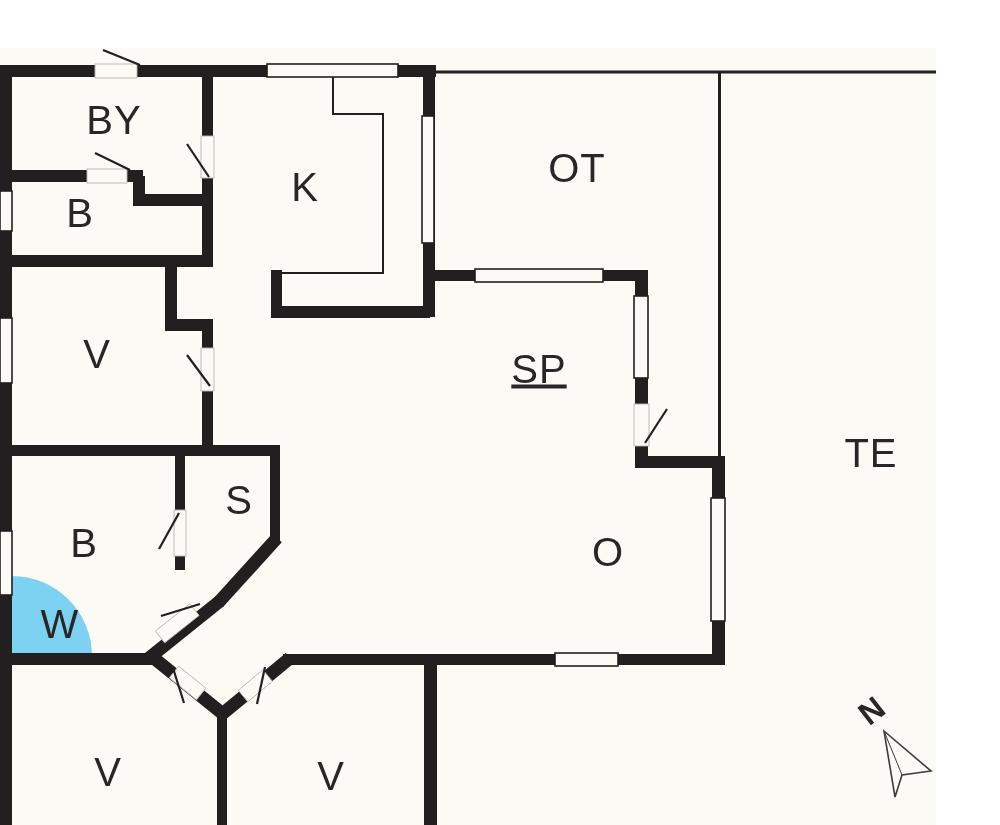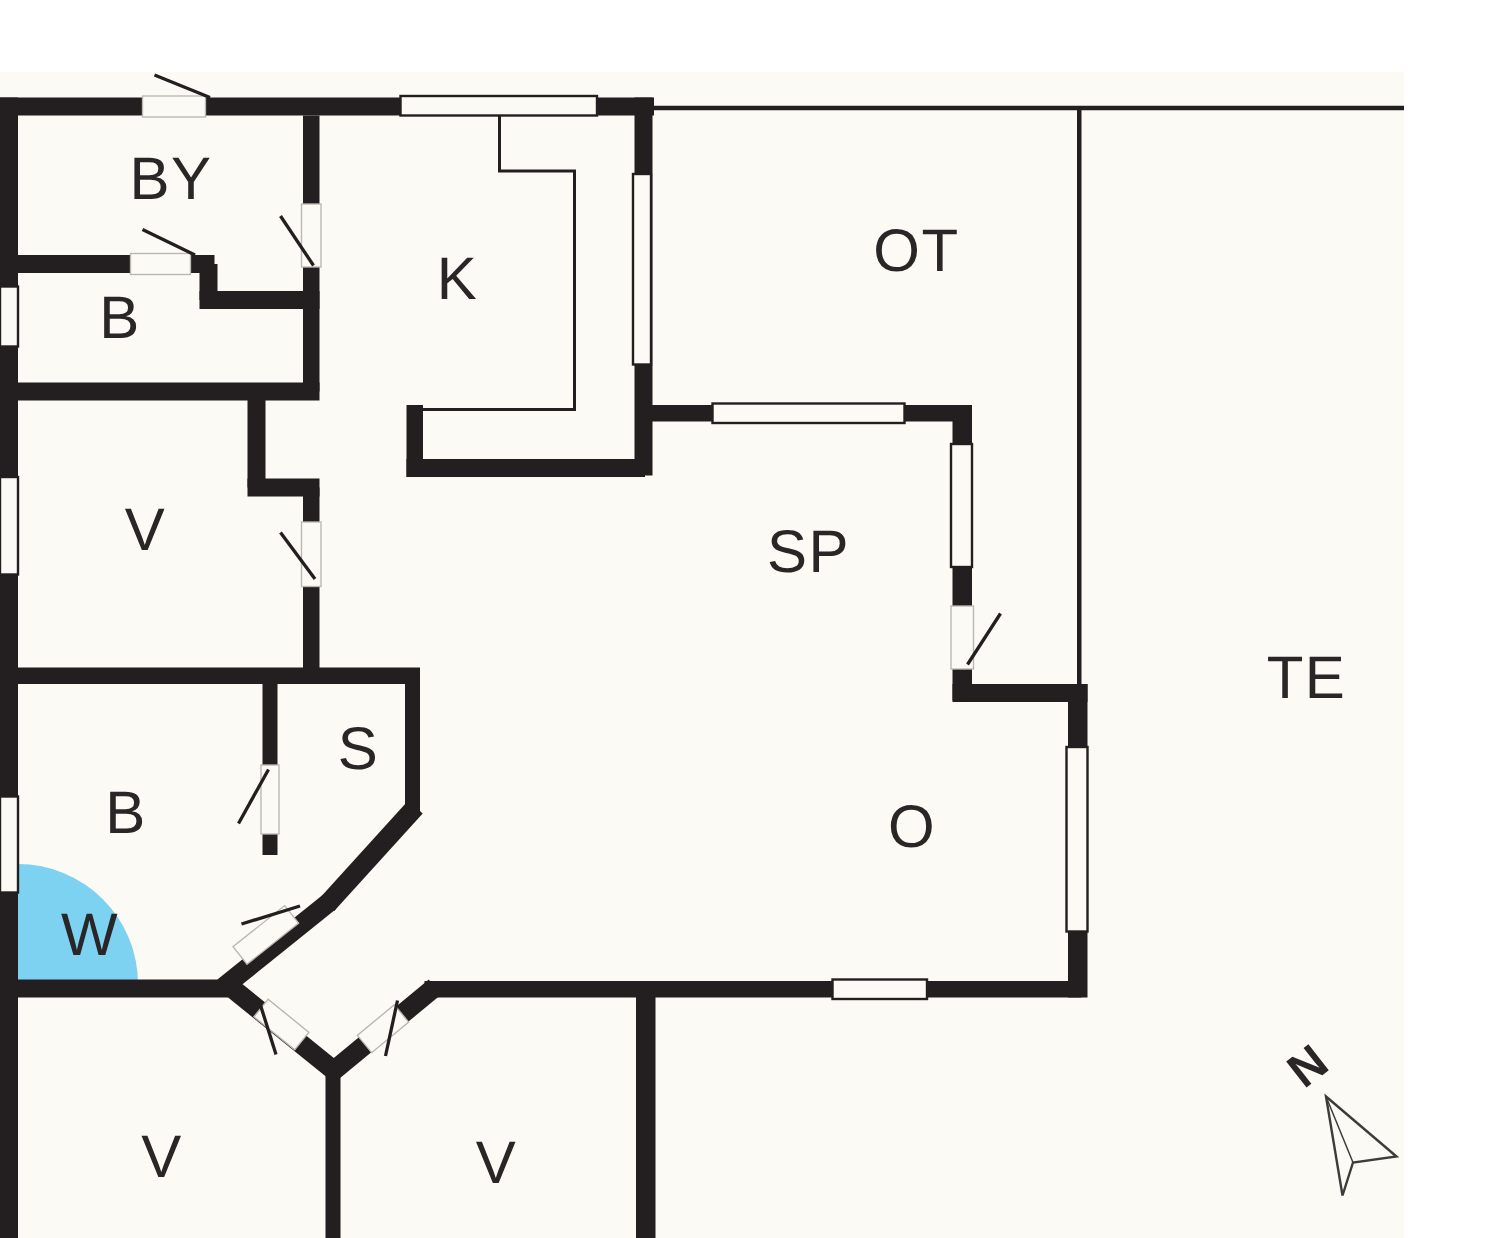--- a/index.html
+++ b/index.html
@@ -145,7 +145,7 @@
   <div class="room-label" style="left:114px;top:72px;">BY</div>
   <div class="room-label" style="left:80px;top:165px;">B</div>
   <div class="room-label" style="left:305px;top:139px;">K</div>
-  <div class="room-label" style="left:611px;top:120px;">OT</div>
+  <div class="room-label" style="left:577px;top:120px;">OT</div>
   <div class="room-label" style="left:97px;top:306px;">V</div>
   <div class="room-label" style="left:539px;top:321px;">SP</div>
   <div class="room-label" style="left:871px;top:405px;">TE</div>

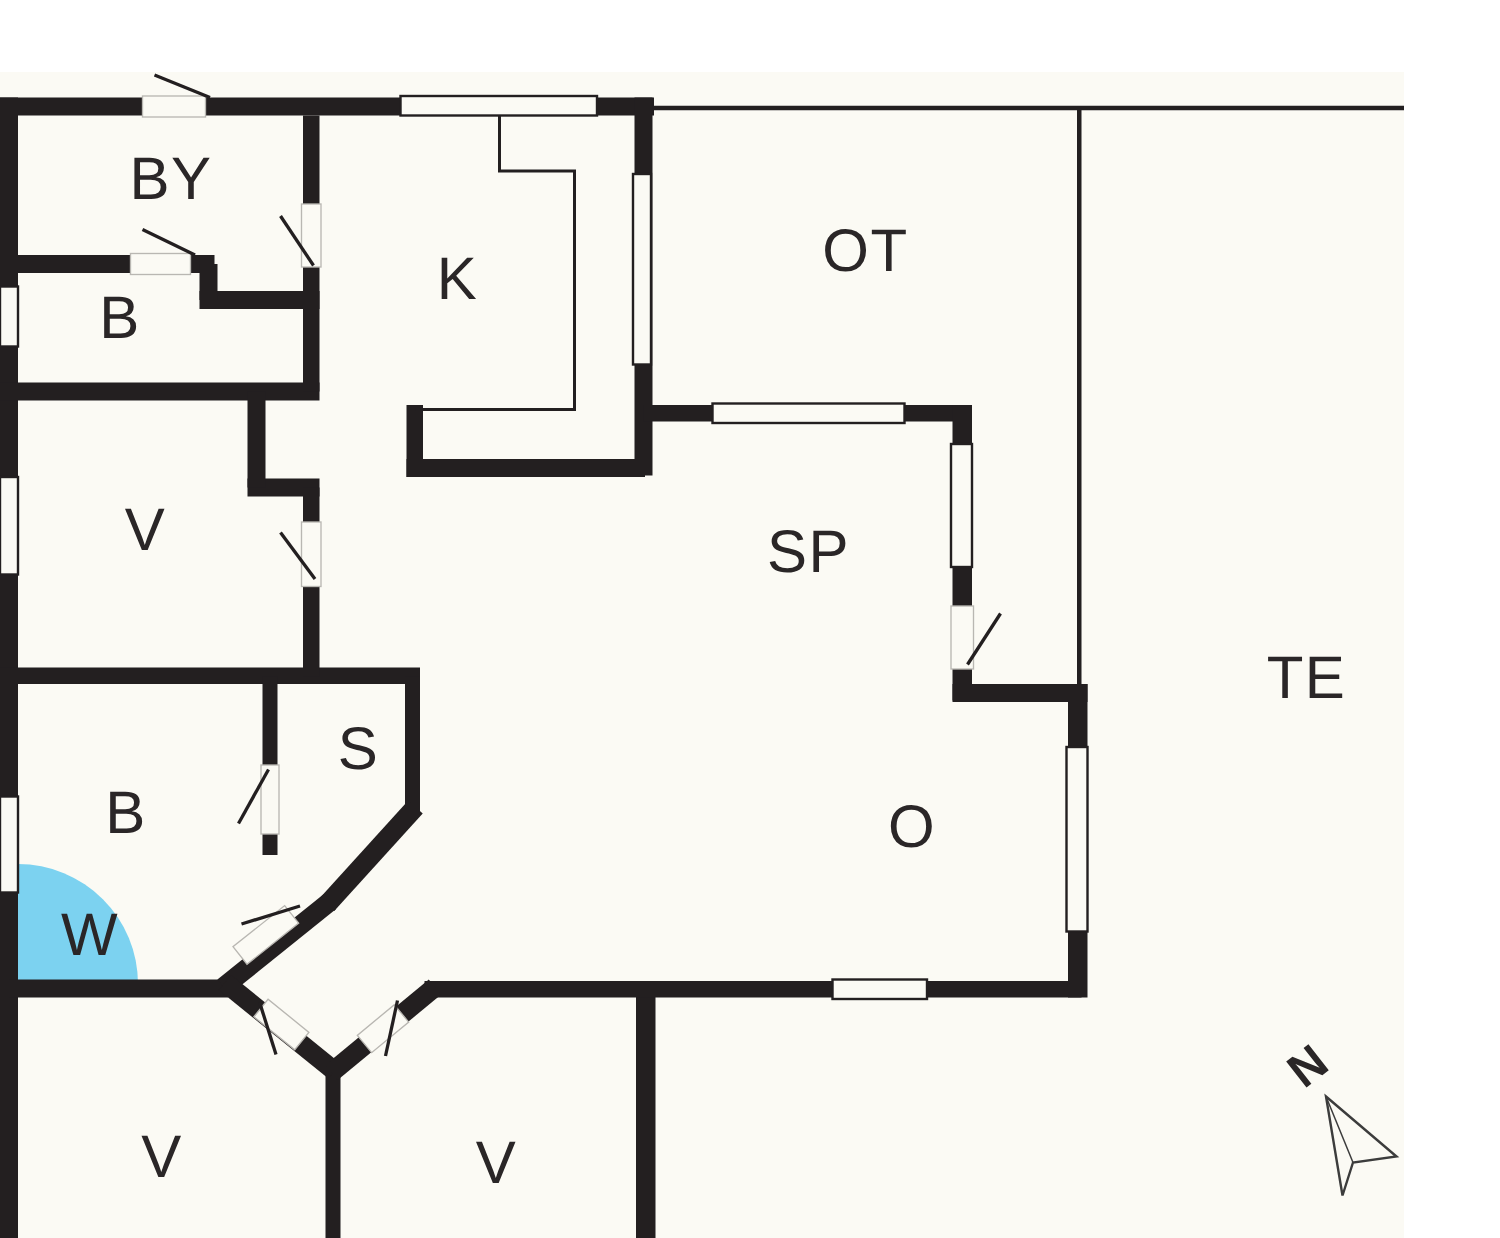--- a/index.html
+++ b/index.html
@@ -147,7 +147,7 @@
   <div class="room-label" style="left:305px;top:139px;">K</div>
   <div class="room-label" style="left:577px;top:120px;">OT</div>
   <div class="room-label" style="left:97px;top:306px;">V</div>
-  <div class="room-label" style="left:539px;top:321px;">SP</div>
+  <div class="room-label" style="left:539px;top:321px;text-decoration:underline;">SP</div>
   <div class="room-label" style="left:871px;top:405px;">TE</div>
   <div class="room-label" style="left:84px;top:495px;">B</div>
   <div class="room-label" style="left:60px;top:576px;">W</div>

